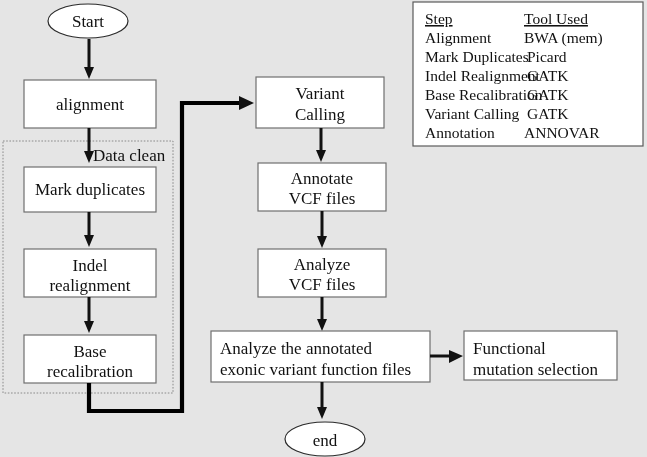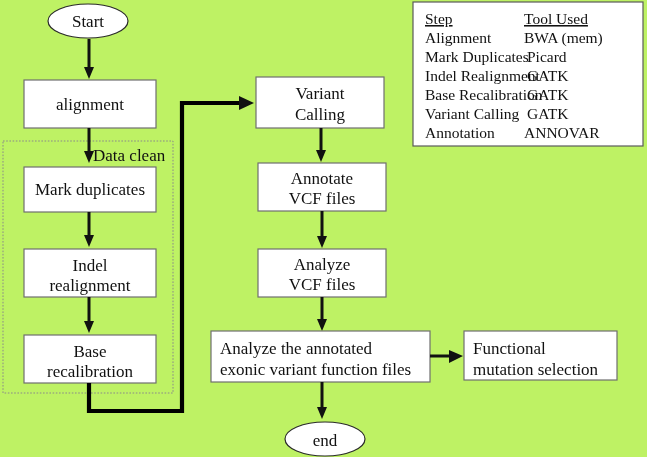--- a/index.html
+++ b/index.html
@@ -11,7 +11,7 @@
     position: relative;
     width: 647px;
     height: 457px;
-    background: #bef264;
+    background: #e5e5e5;
     font-family: "Liberation Serif", "DejaVu Serif", serif;
     overflow: hidden;
   }

